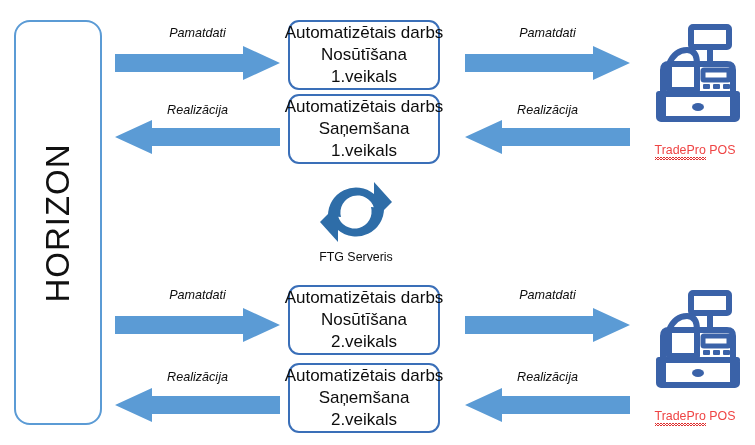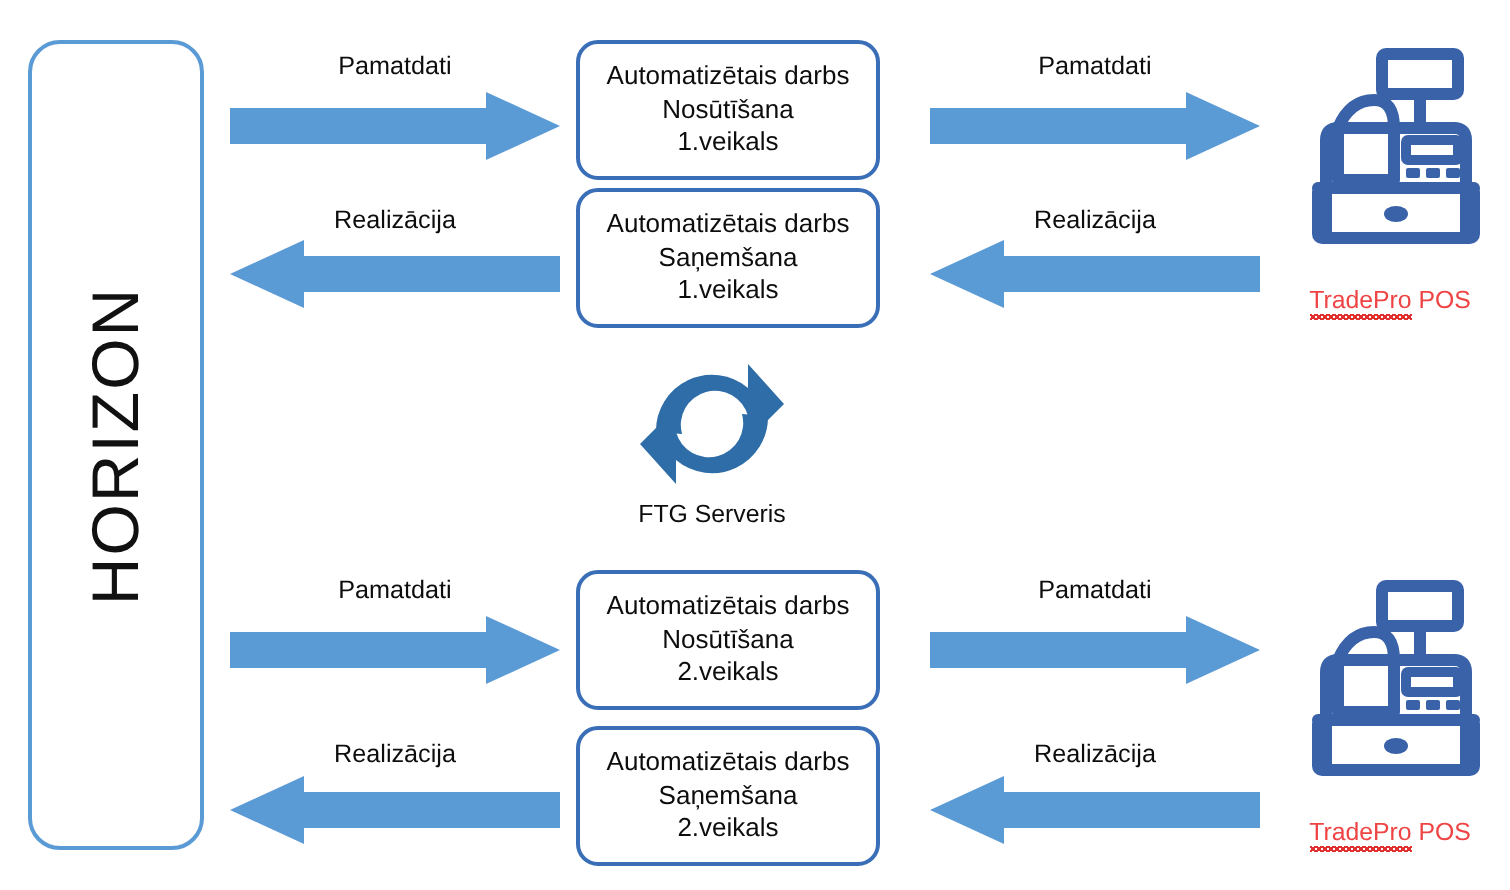--- a/index.html
+++ b/index.html
@@ -77,6 +77,7 @@
     color: #0d0d0d;
     white-space: nowrap;
     text-align: center;
+    font-style: italic;
   }
 
   

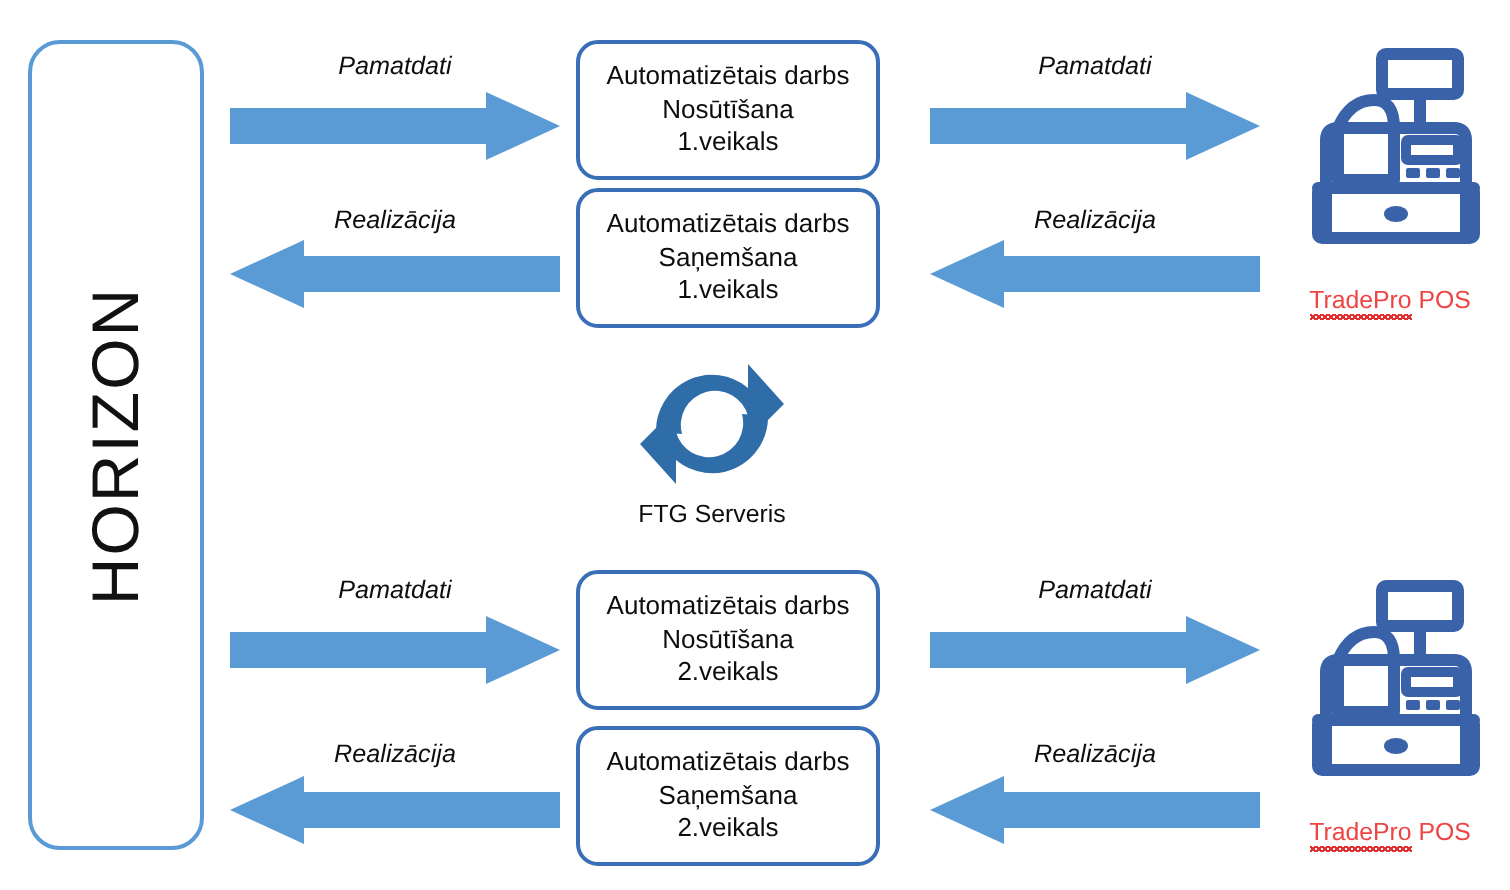--- a/index.html
+++ b/index.html
@@ -59,7 +59,7 @@
   }
   .task-box span {
     display: block;
-    font-size: 13px;
+    font-size: 17px;
     color: #0d0d0d;
     text-align: left;
     white-space: nowrap;

